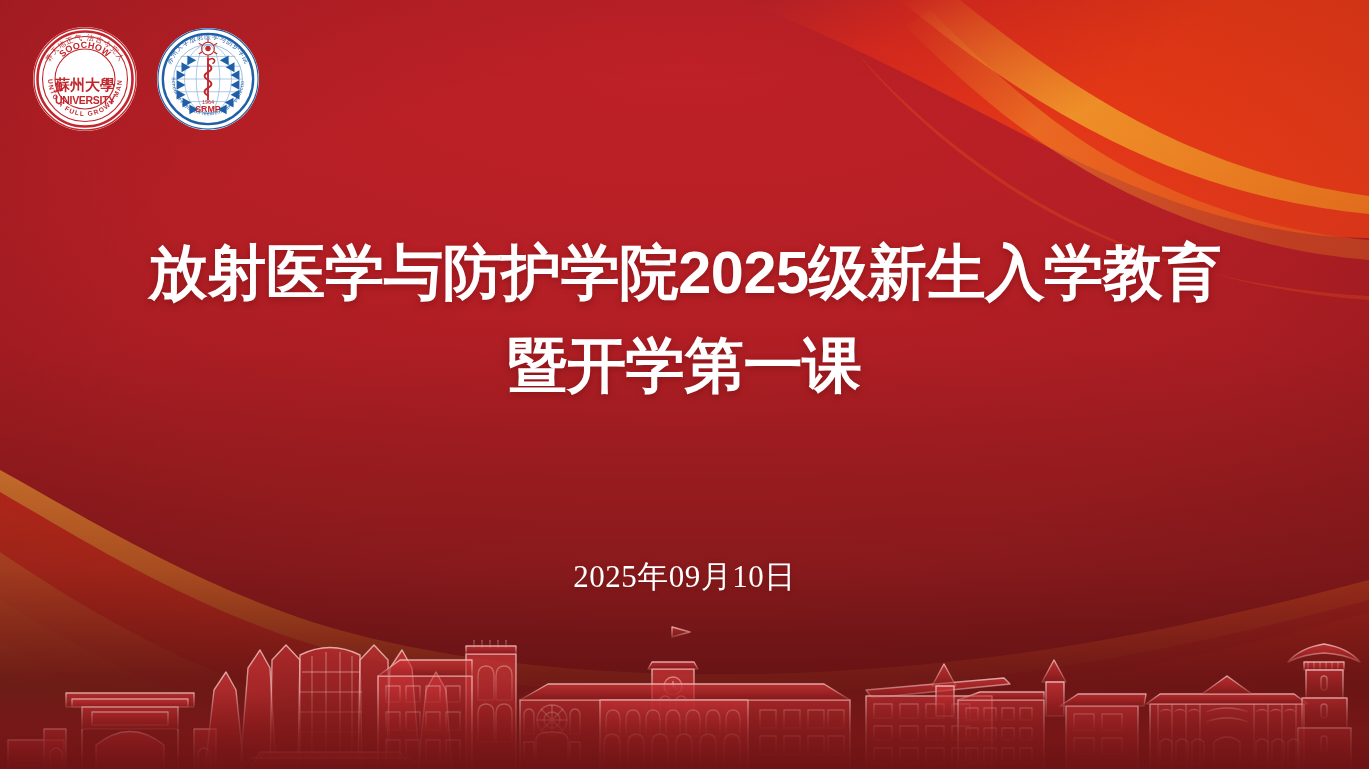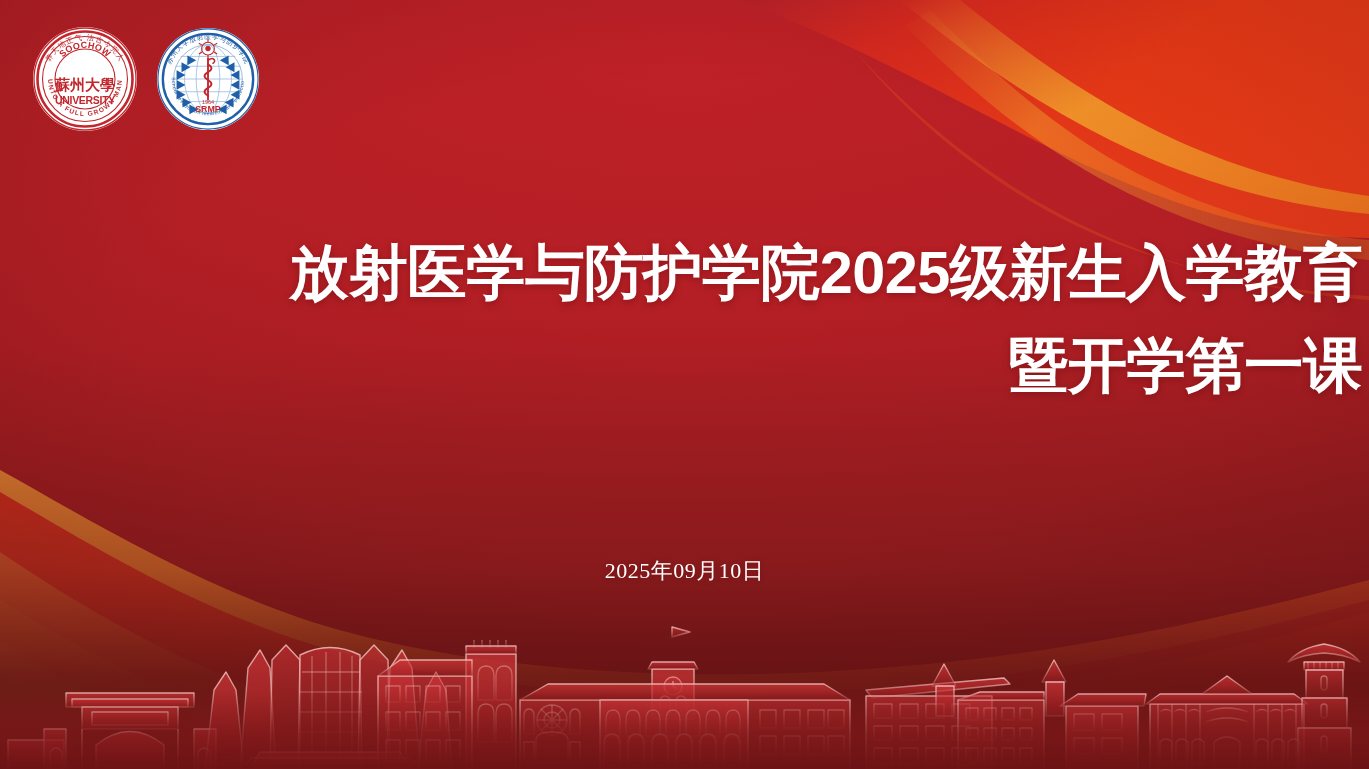--- a/index.html
+++ b/index.html
@@ -77,7 +77,7 @@
     top: 238px;
     left: 0;
     right: 0;
-    text-align: right;
+    text-align: center;
   }
   .title-line {
     color: #ffffff;

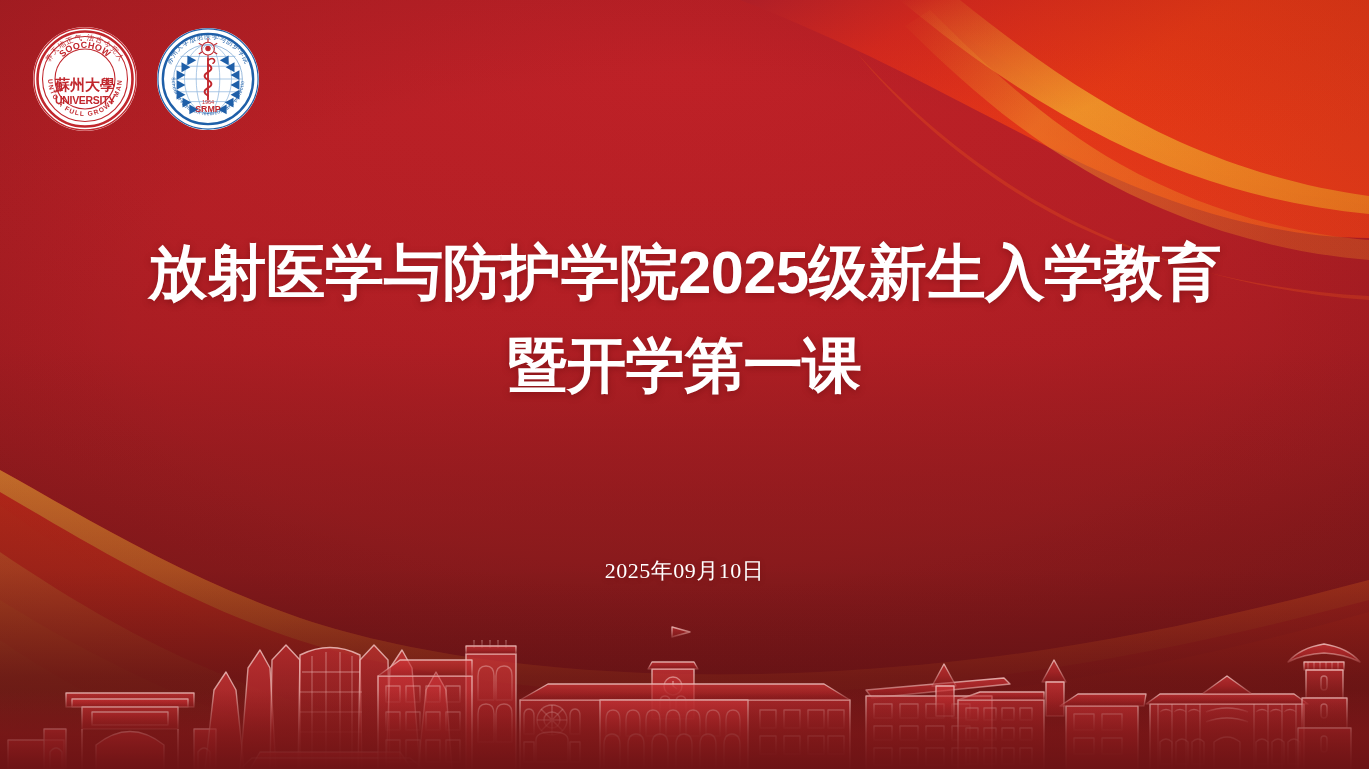--- a/index.html
+++ b/index.html
@@ -100,7 +100,7 @@
     text-align: center;
     color: #ffffff;
     font-family: "Liberation Serif", "DejaVu Serif", serif;
-    font-size: 22px;
+    font-size: 31px;
     letter-spacing: 0.5px;
     text-shadow: 0 1px 5px rgba(90,8,10,0.35);
   }

